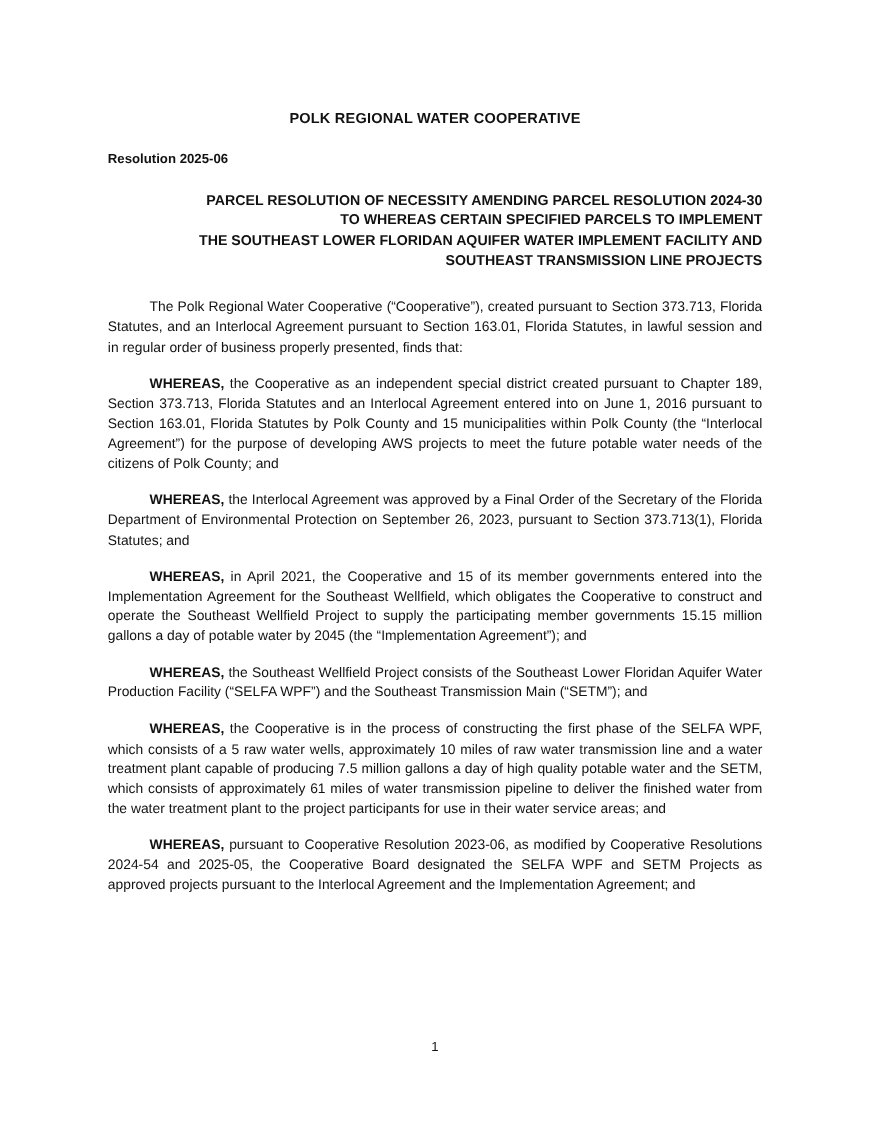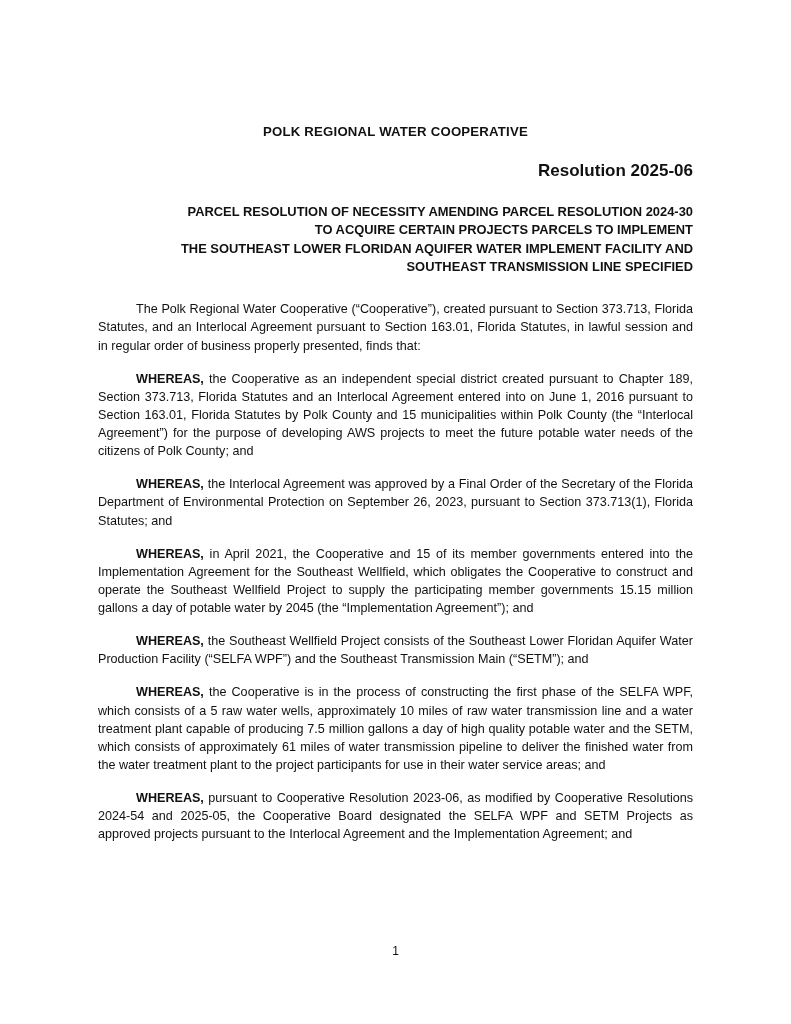--- a/index.html
+++ b/index.html
@@ -24,7 +24,7 @@
   .page-inner {
     position: absolute;
     left: 98px;
-    top: 124px;
+    top: 100px;
     width: 595px;
   }
   .org-title {

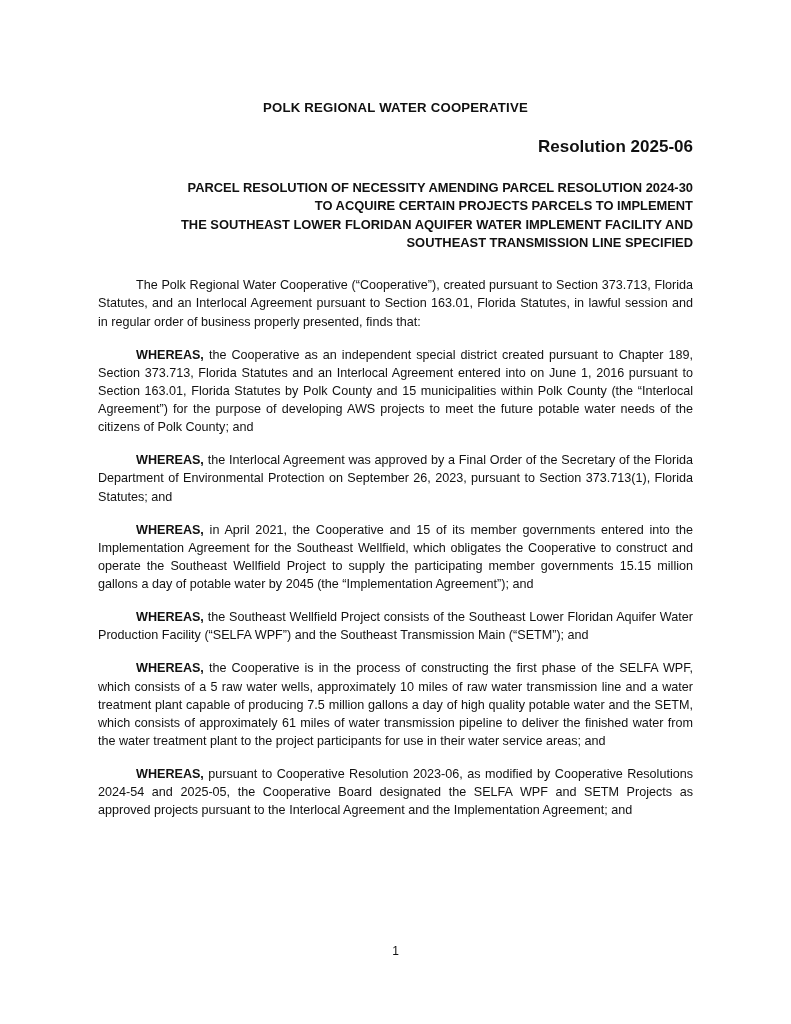--- a/index.html
+++ b/index.html
@@ -35,8 +35,8 @@
     margin: 0 0 22px 0;
   }
   .res-number {
-    text-align: right;
-    font-size: 17px;
+    text-align: left;
+    font-size: 12px;
     font-weight: bold;
     margin: 0 0 22px 0;
   }

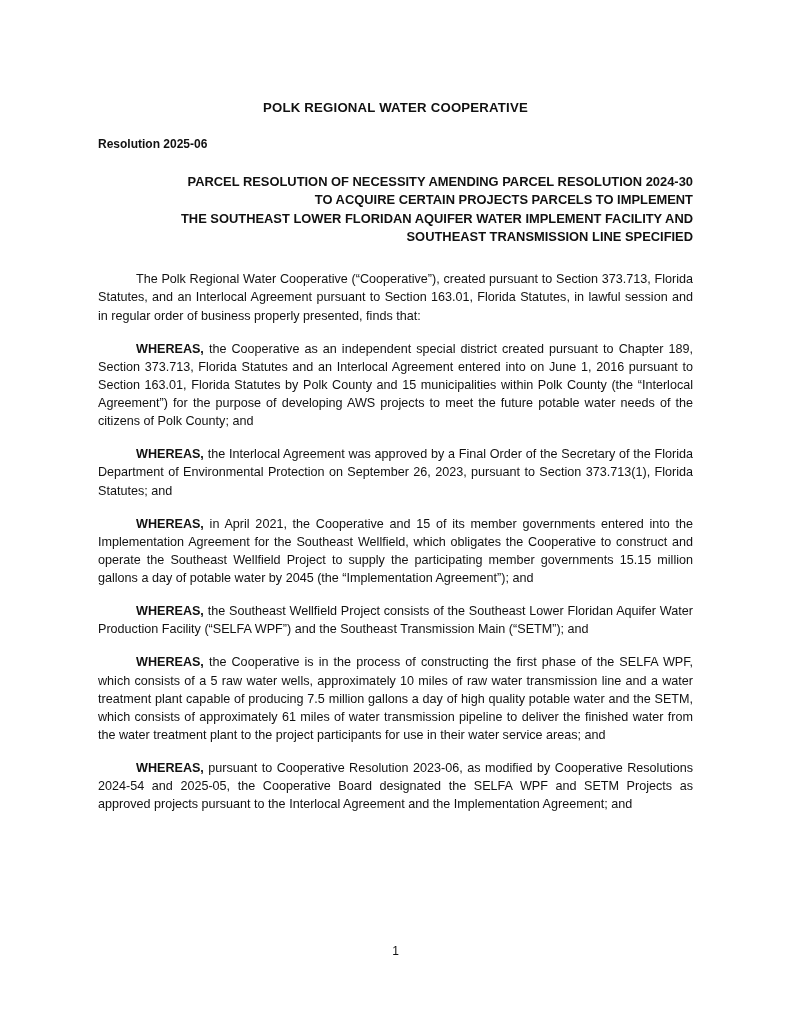--- a/index.html
+++ b/index.html
@@ -80,7 +80,7 @@
 
     <div class="doc-title">
       <div>PARCEL RESOLUTION OF NECESSITY AMENDING PARCEL RESOLUTION 2024-30</div>
-      <div>TO ACQUIRE CERTAIN PROJECTS PARCELS TO IMPLEMENT</div>
+      <div>TO WHEREAS CERTAIN SPECIFIED PARCELS TO IMPLEMENT</div>
       <div>THE SOUTHEAST LOWER FLORIDAN AQUIFER WATER IMPLEMENT FACILITY AND</div>
       <div>SOUTHEAST TRANSMISSION LINE SPECIFIED</div>
     </div>

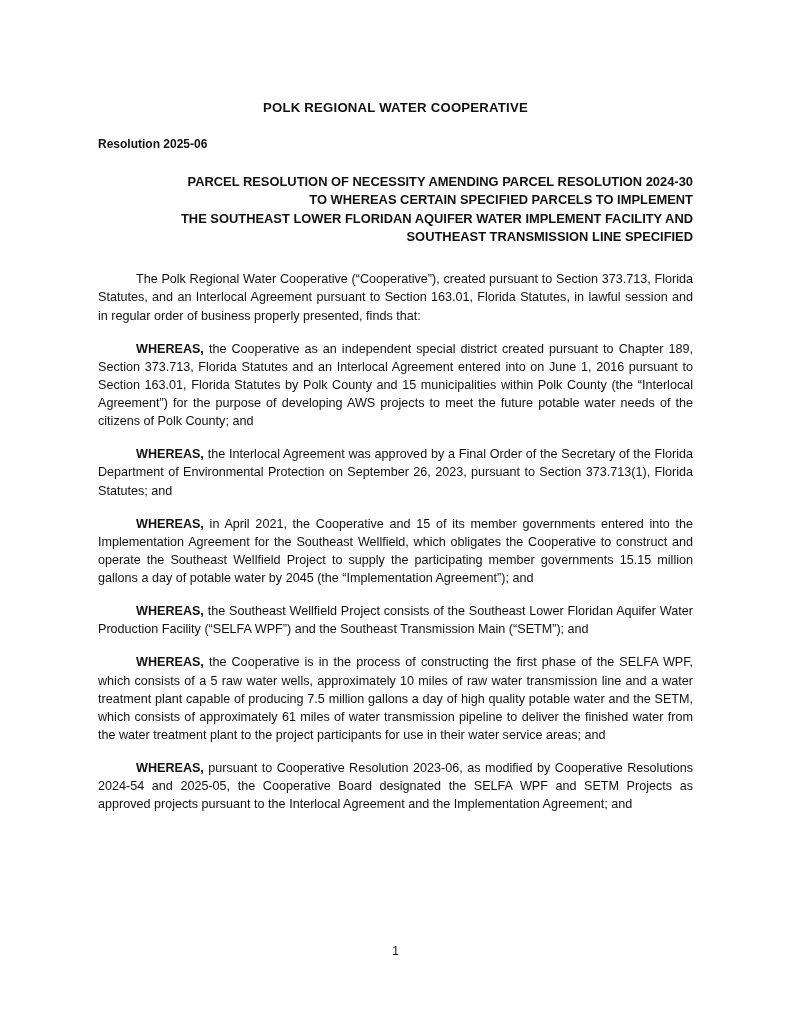--- a/index.html
+++ b/index.html
@@ -82,7 +82,7 @@
       <div>PARCEL RESOLUTION OF NECESSITY AMENDING PARCEL RESOLUTION 2024-30</div>
       <div>TO WHEREAS CERTAIN SPECIFIED PARCELS TO IMPLEMENT</div>
       <div>THE SOUTHEAST LOWER FLORIDAN AQUIFER WATER IMPLEMENT FACILITY AND</div>
-      <div>SOUTHEAST TRANSMISSION LINE SPECIFIED</div>
+      <div>SOUTHEAST TRANSMISSION LINE PROJECTS</div>
     </div>
 
     <p class="body-par">

